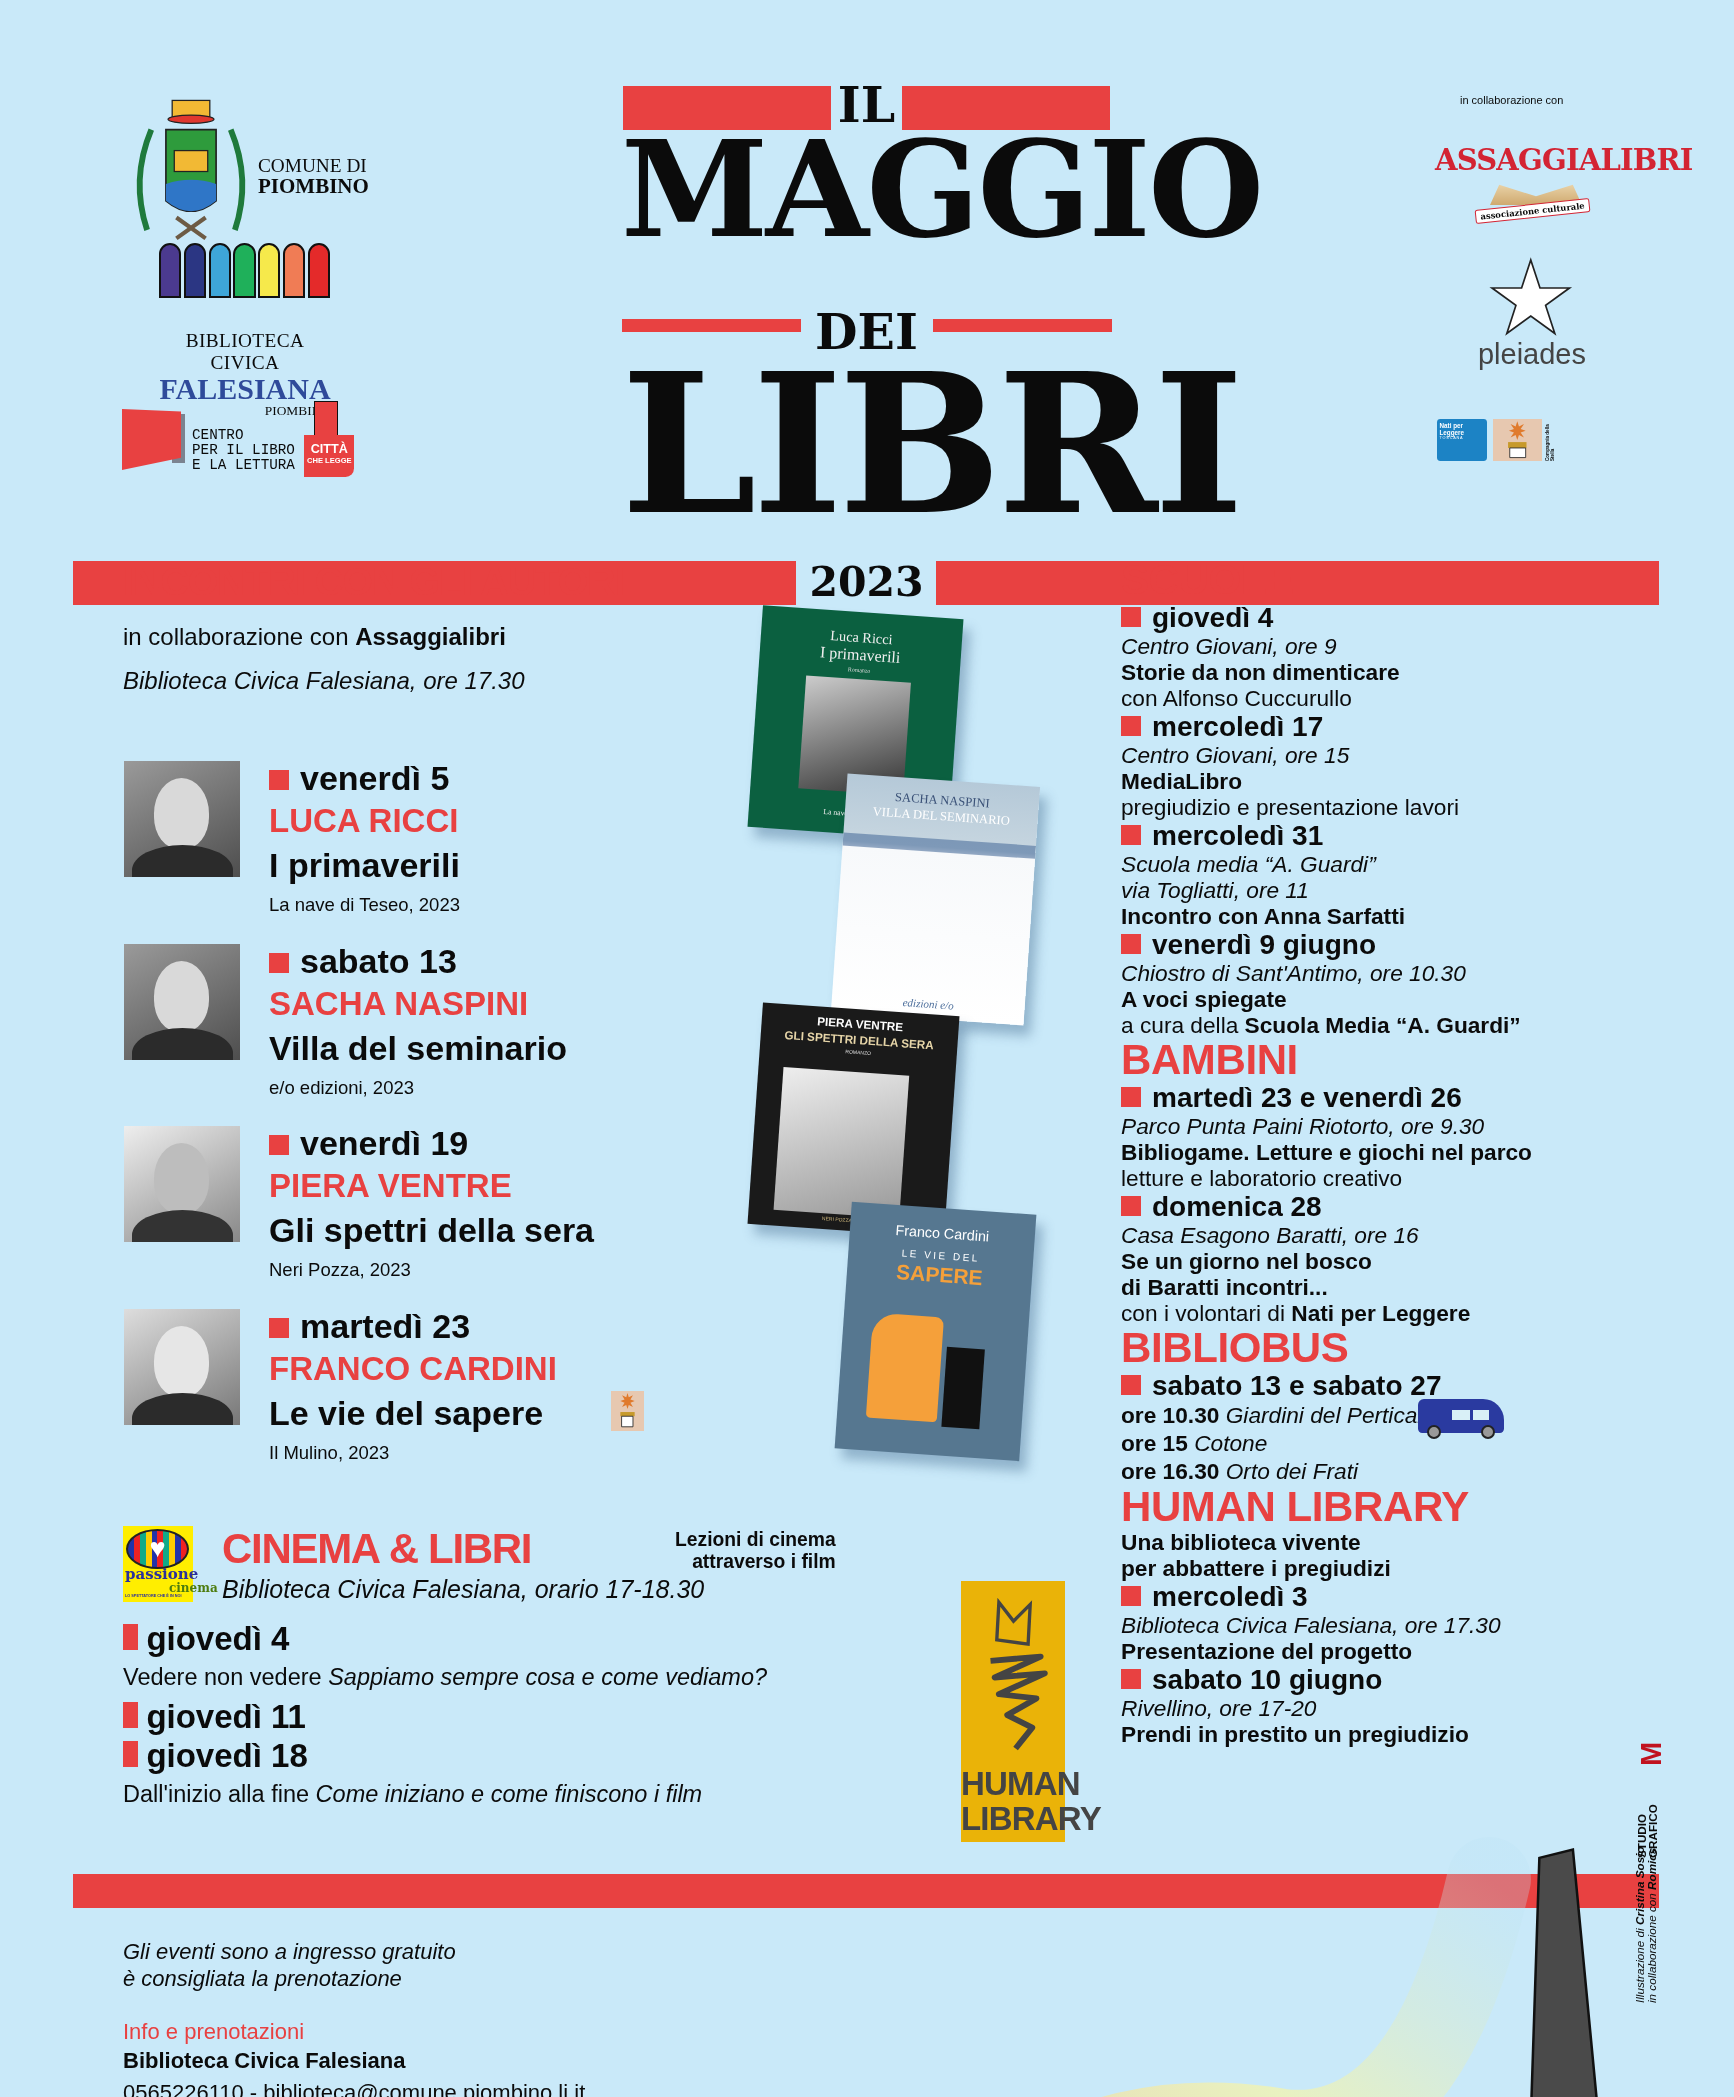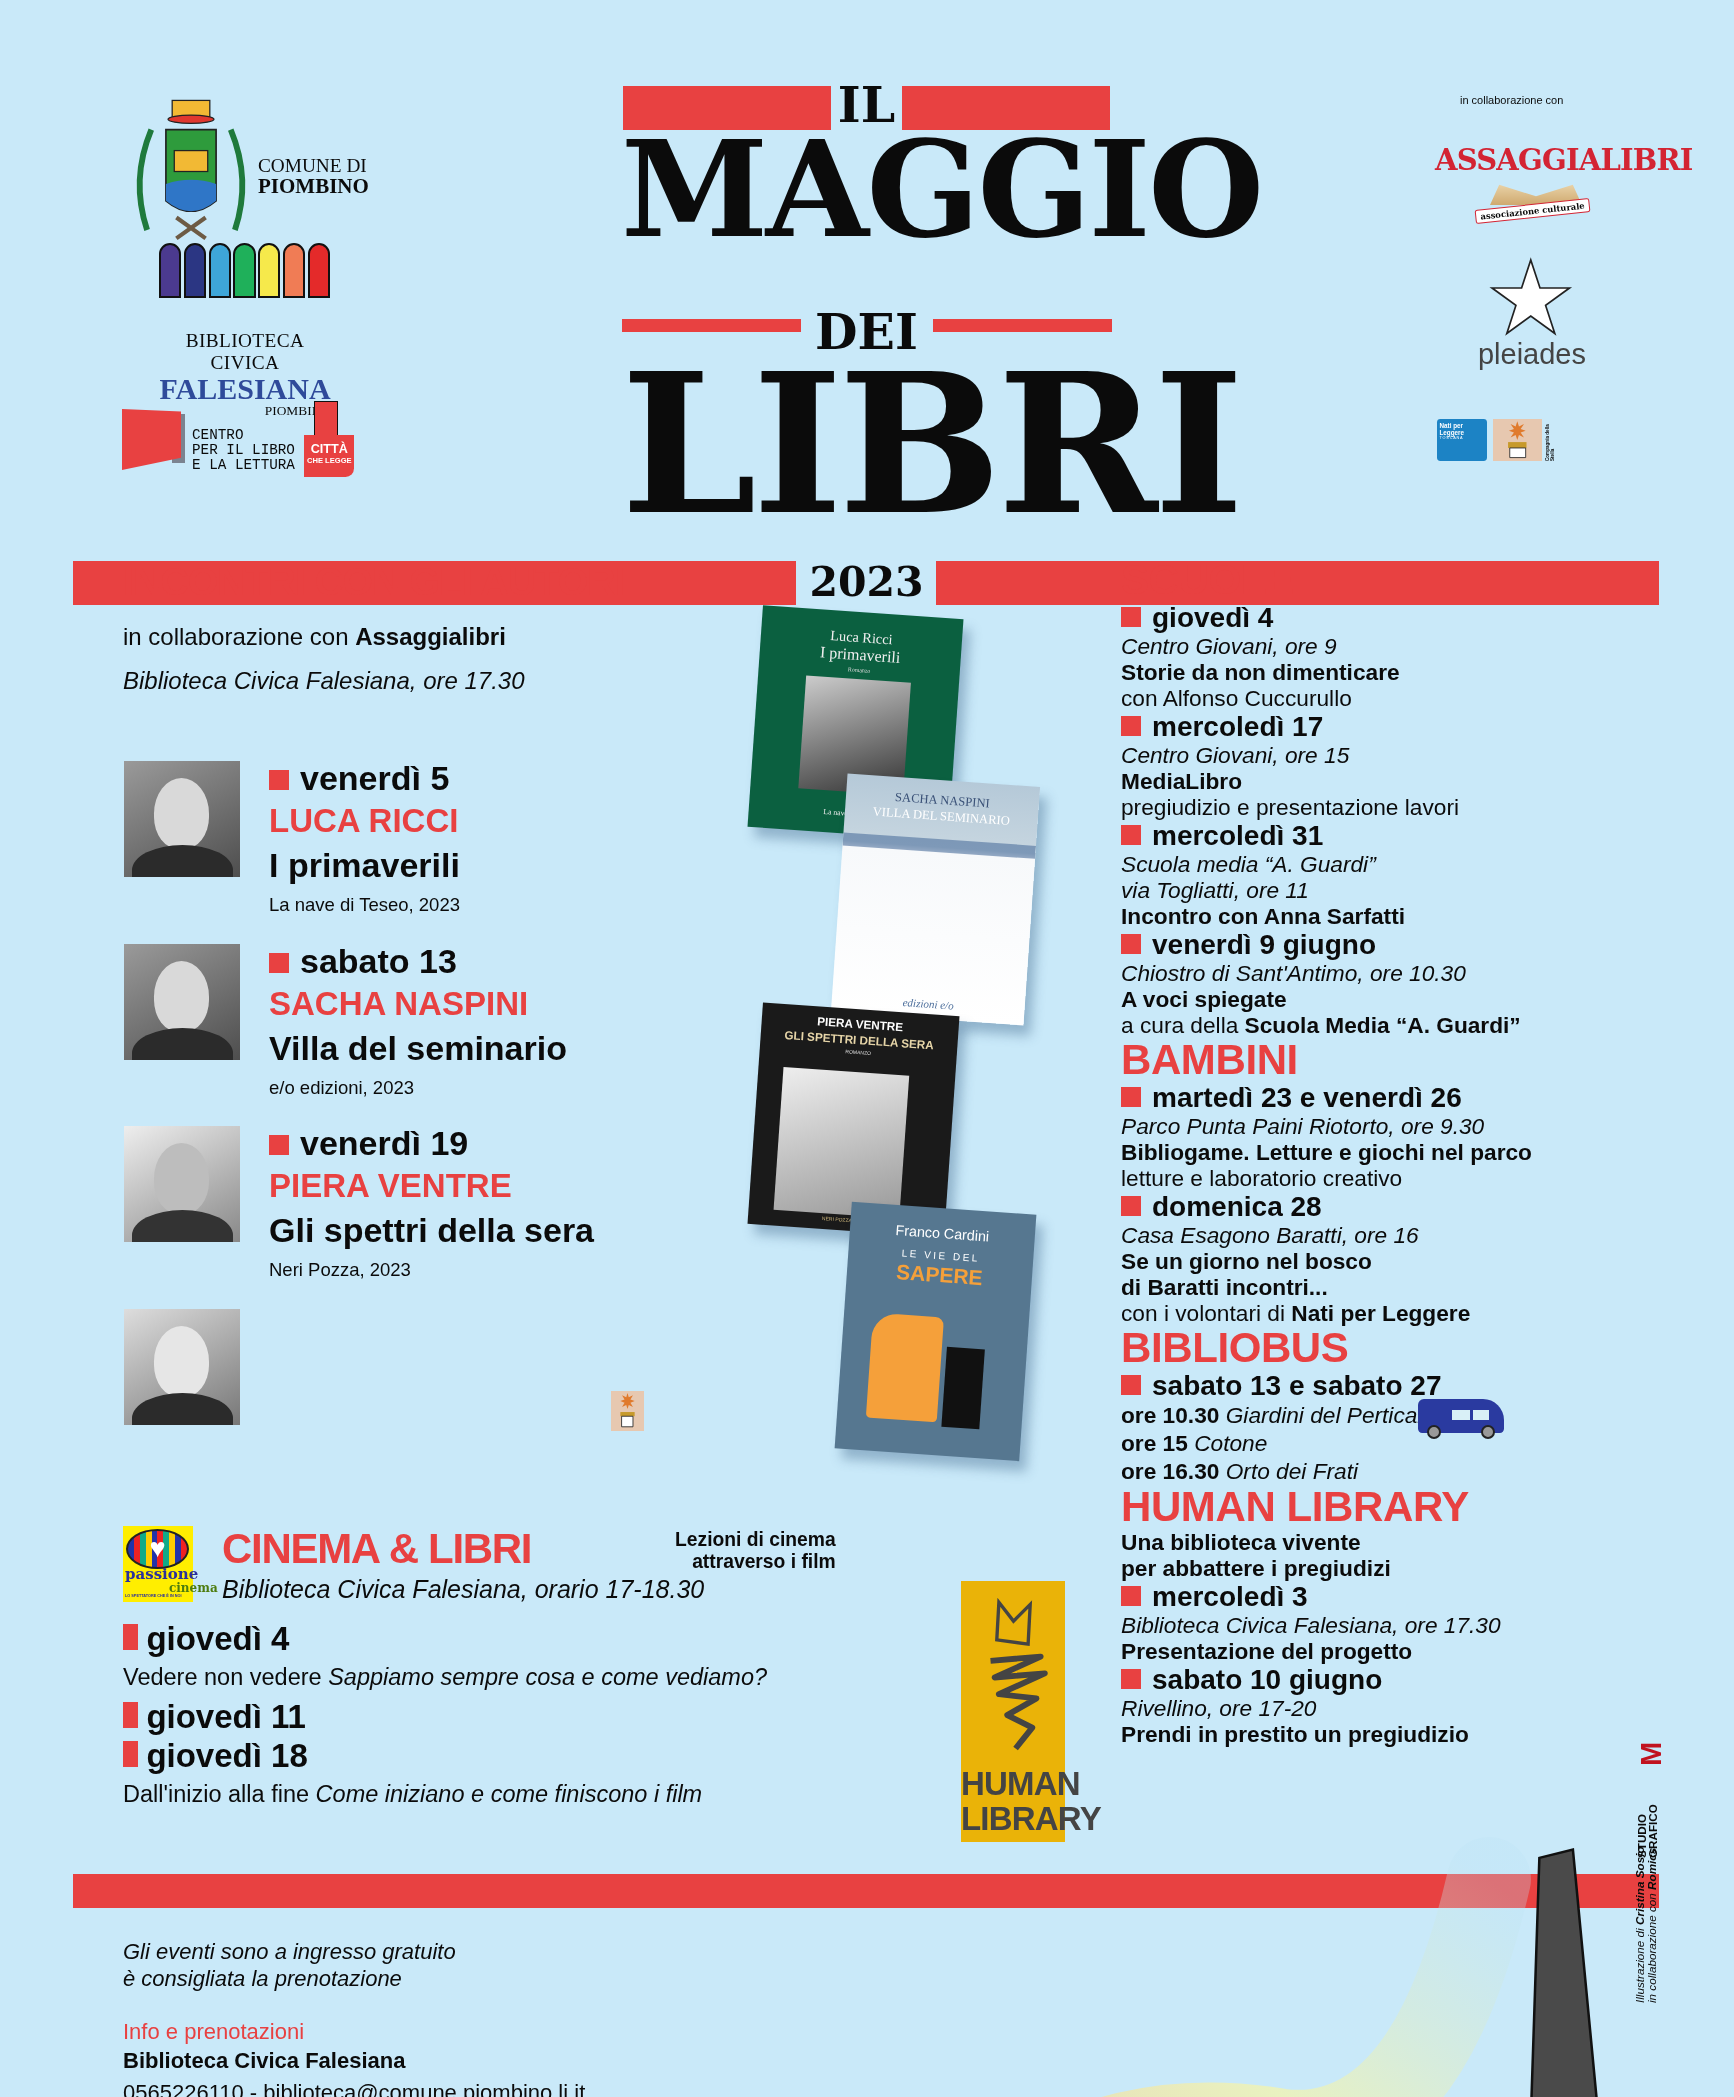--- a/index.html
+++ b/index.html
@@ -267,6 +267,12 @@
       <div class="head" style="background:#e6e6e6"></div>
       <div class="body"></div>
     </div>
+  <div class="info">
+    <div class="day"><span class="sq"></span><span>martedì 23</span></div>
+    <div class="name">FRANCO CARDINI</div>
+    <div class="book">Le vie del sapere</div>
+    <div class="pub">Il Mulino, 2023</div>
+  </div>
 </div>
 <svg class="abs stella-small" viewBox="0 0 78 95">
   <polygon points="39,5 42,15 52,10 46,20 56,24 46,28 52,38 42,33 39,43 36,33 26,38 32,28 22,24 32,20 26,10 36,15" fill="#e07a2c"></polygon>

